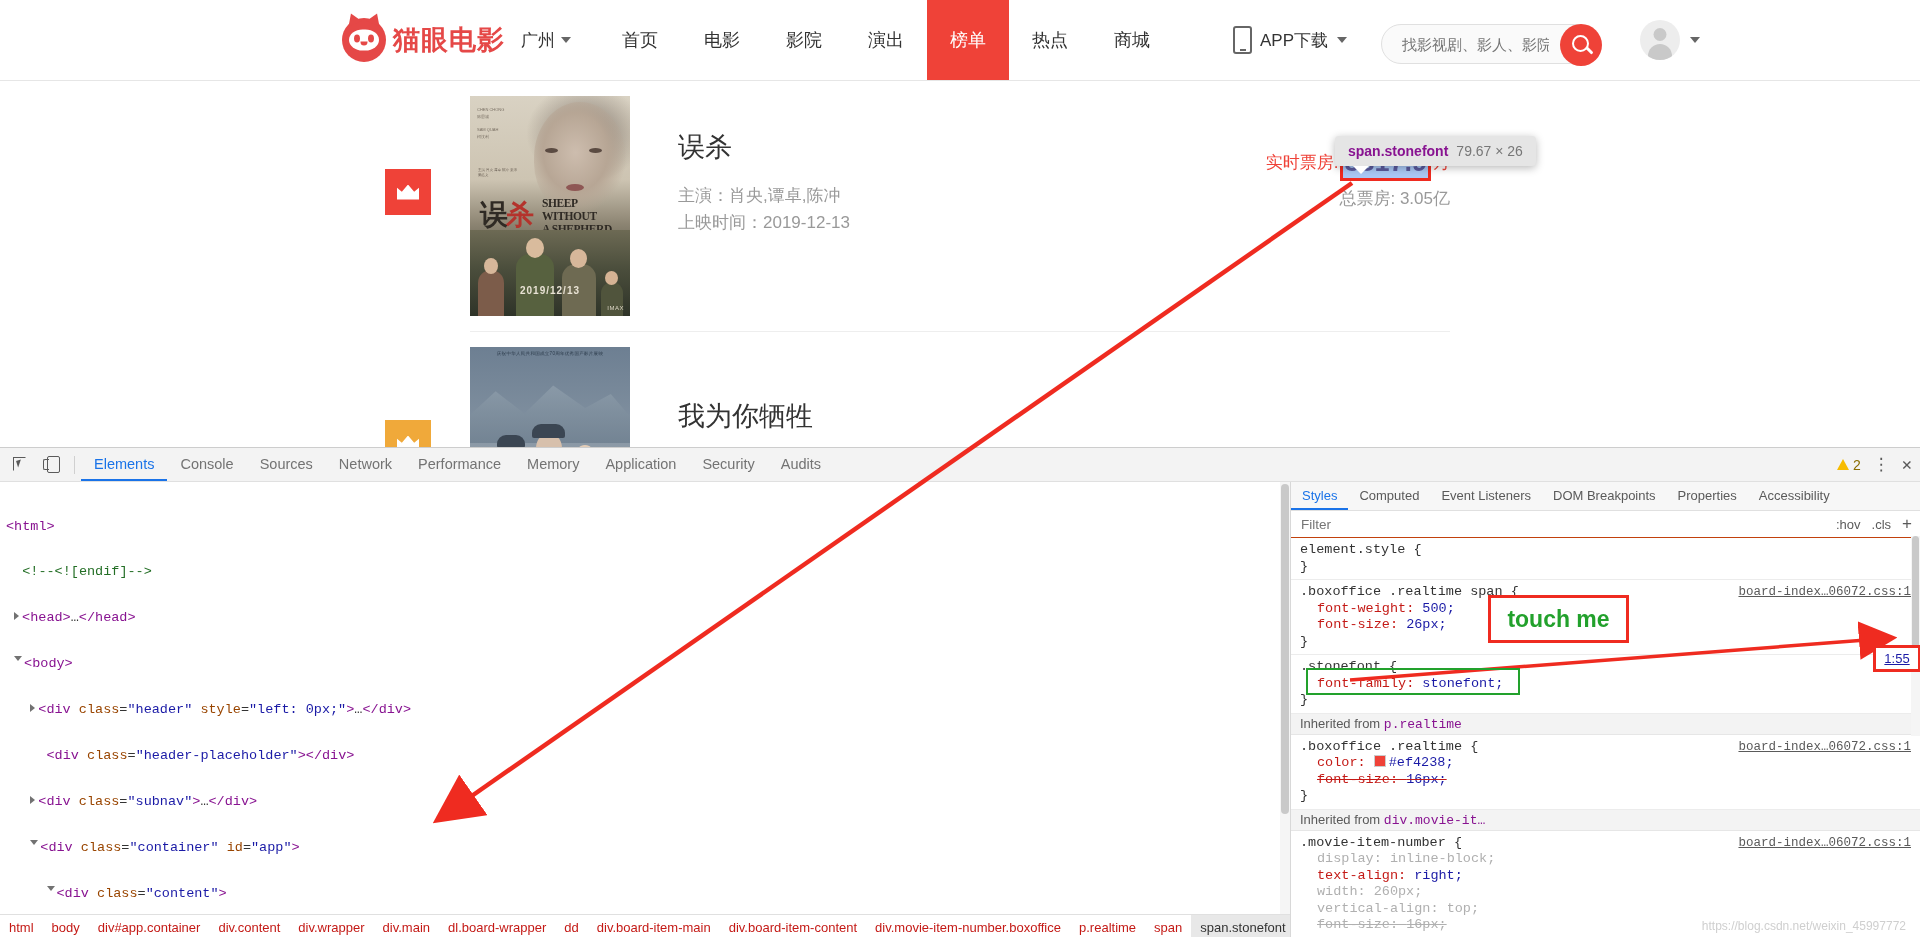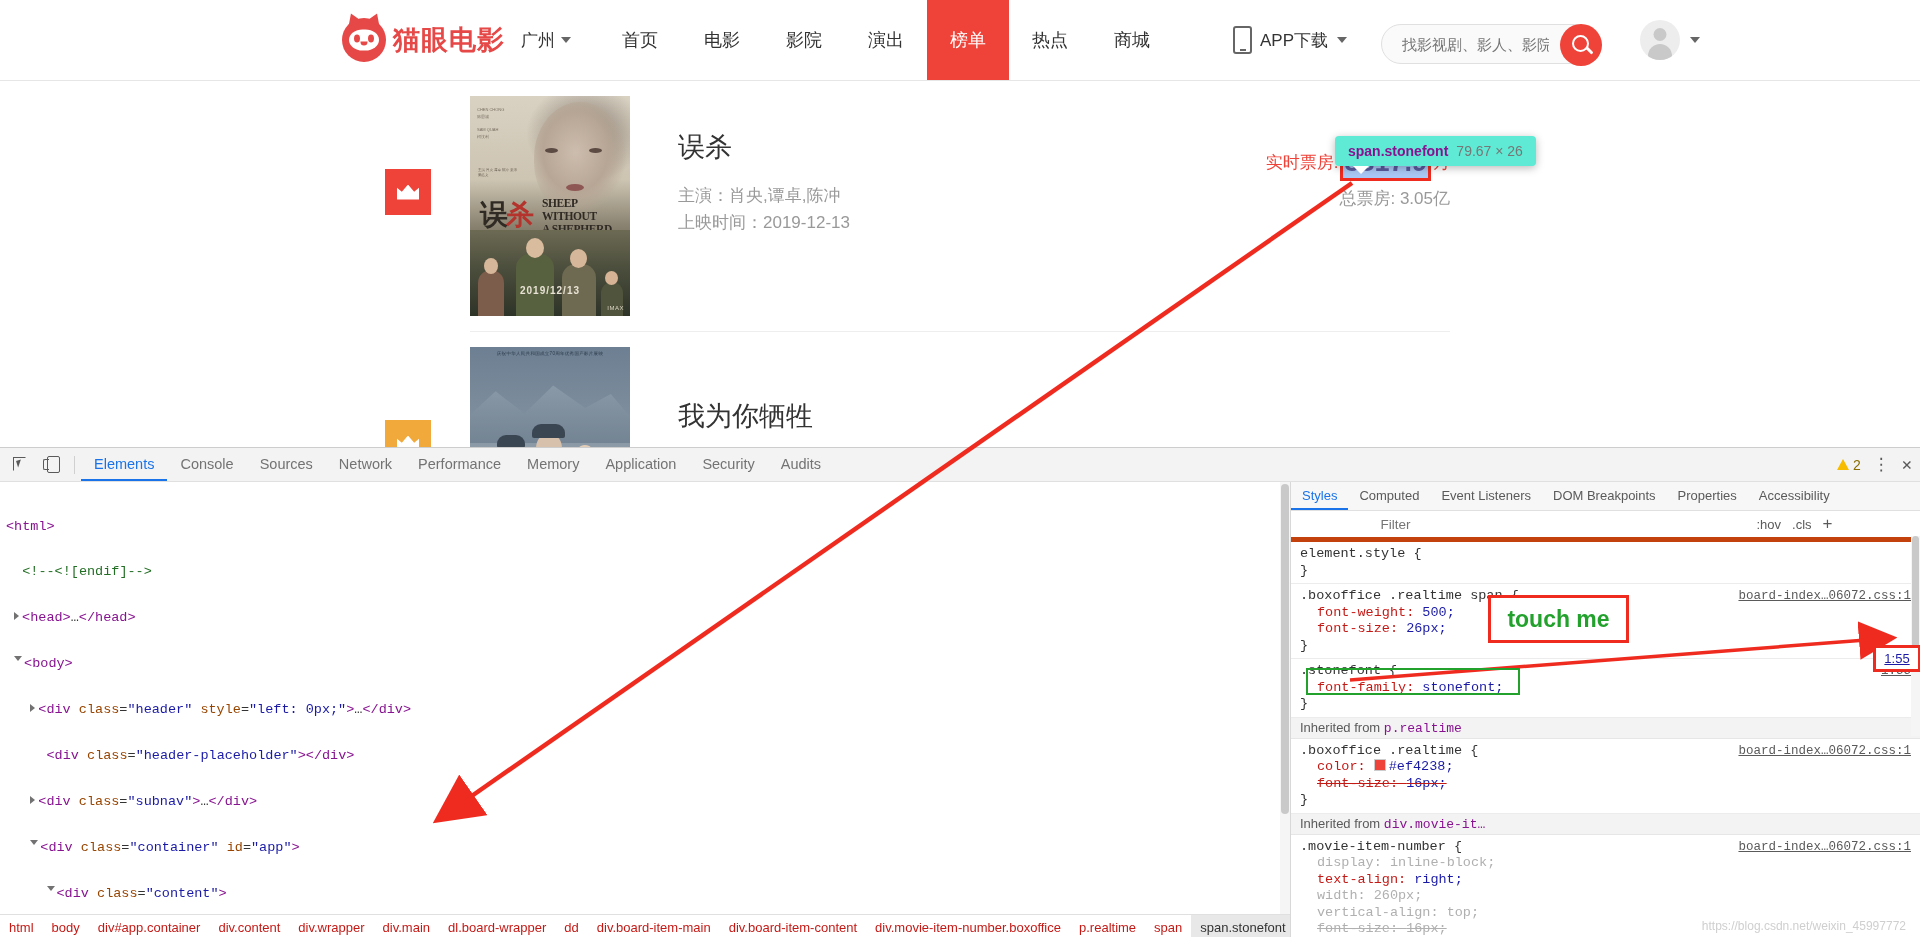--- a/index.html
+++ b/index.html
@@ -232,7 +232,7 @@
   
   .dt-tooltip{
     position:absolute;left:1335px;top:136px;
-    background:#5eead4;border-radius:4px;padding:7px 13px;
+    background:#e5e5e5;border-radius:4px;padding:7px 13px;
     box-shadow:0 2px 9px rgba(0,0,0,.28);
     font-size:14px;font-family:"Liberation Sans",sans-serif;
     white-space:nowrap;z-index:40;

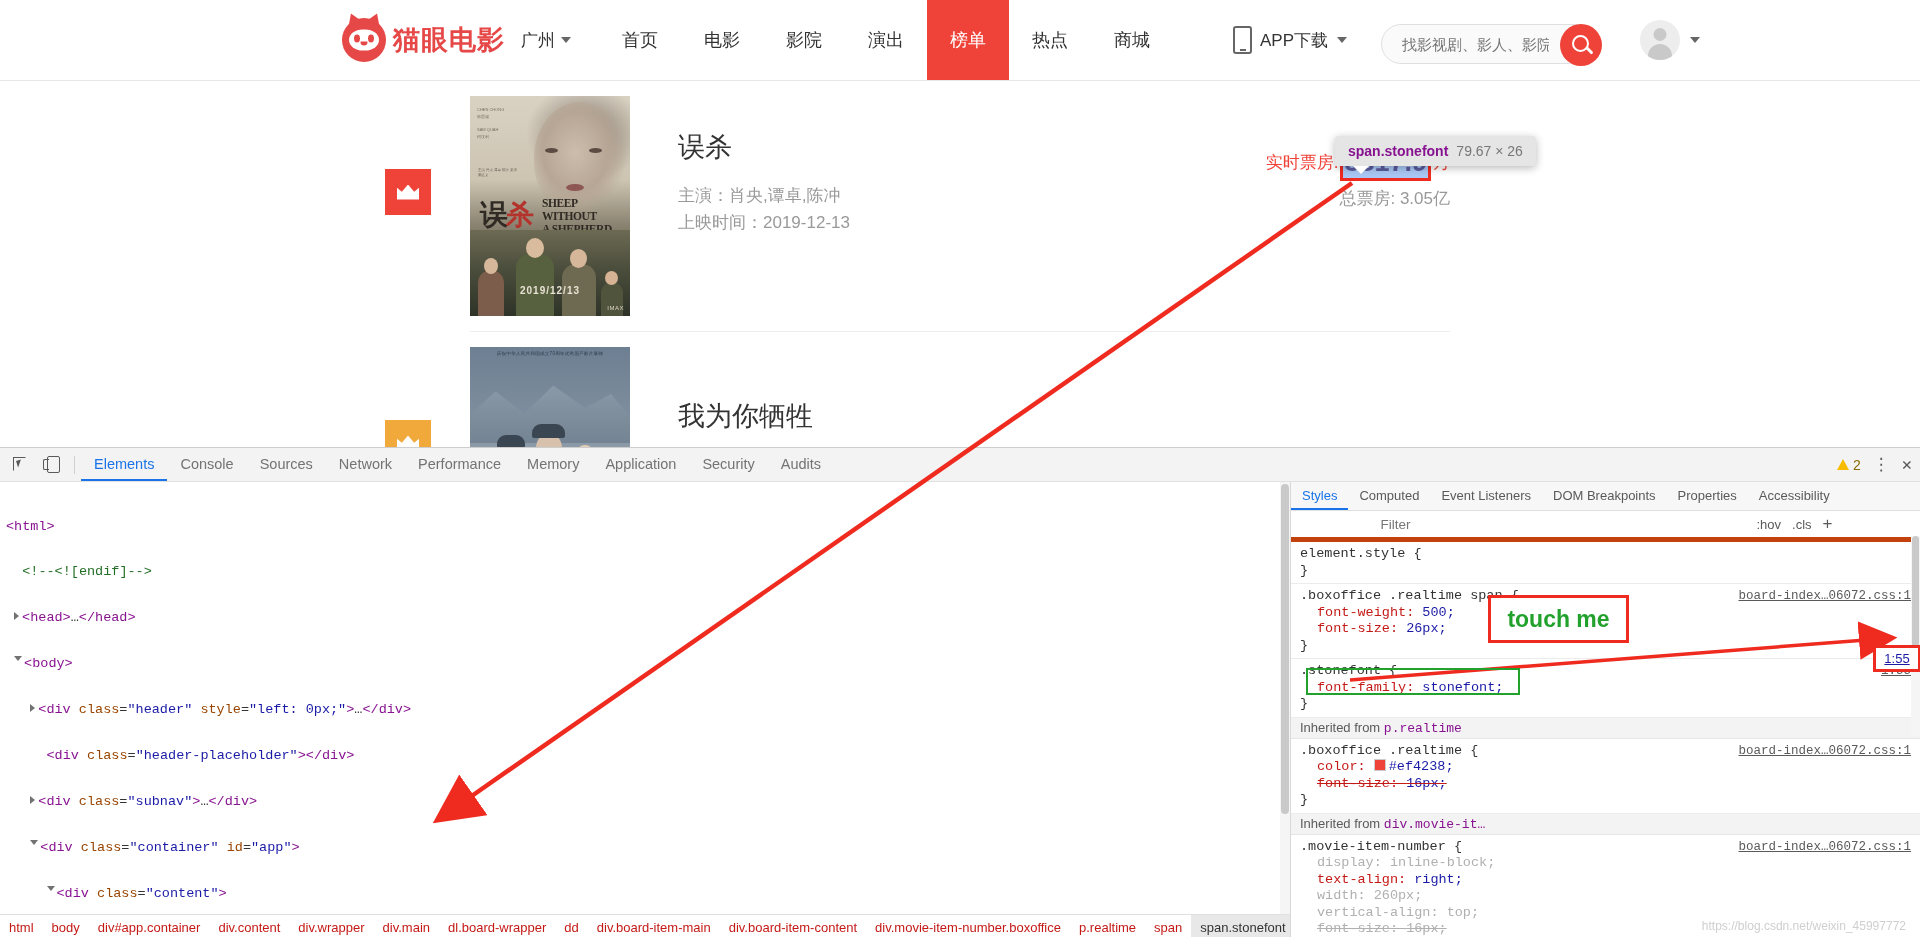--- a/index.html
+++ b/index.html
@@ -356,8 +356,8 @@
   }
   .sp-tab.active{color:#1a73e8;border-bottom:2px solid #1a73e8;}
   .sp-filterbar{
-    height:26px;display:flex;align-items:center;justify-content:center;
-    border-bottom:5px solid #c2410c;padding:0 8px;gap:44px;
+    height:26px;display:flex;align-items:center;justify-content:space-between;
+    border-bottom:1px solid #c2410c;padding:0 8px;gap:44px;
   }
   .sp-filter{
     border:none;outline:none;font-size:13.5px;color:#9a9a9a;width:330px;

